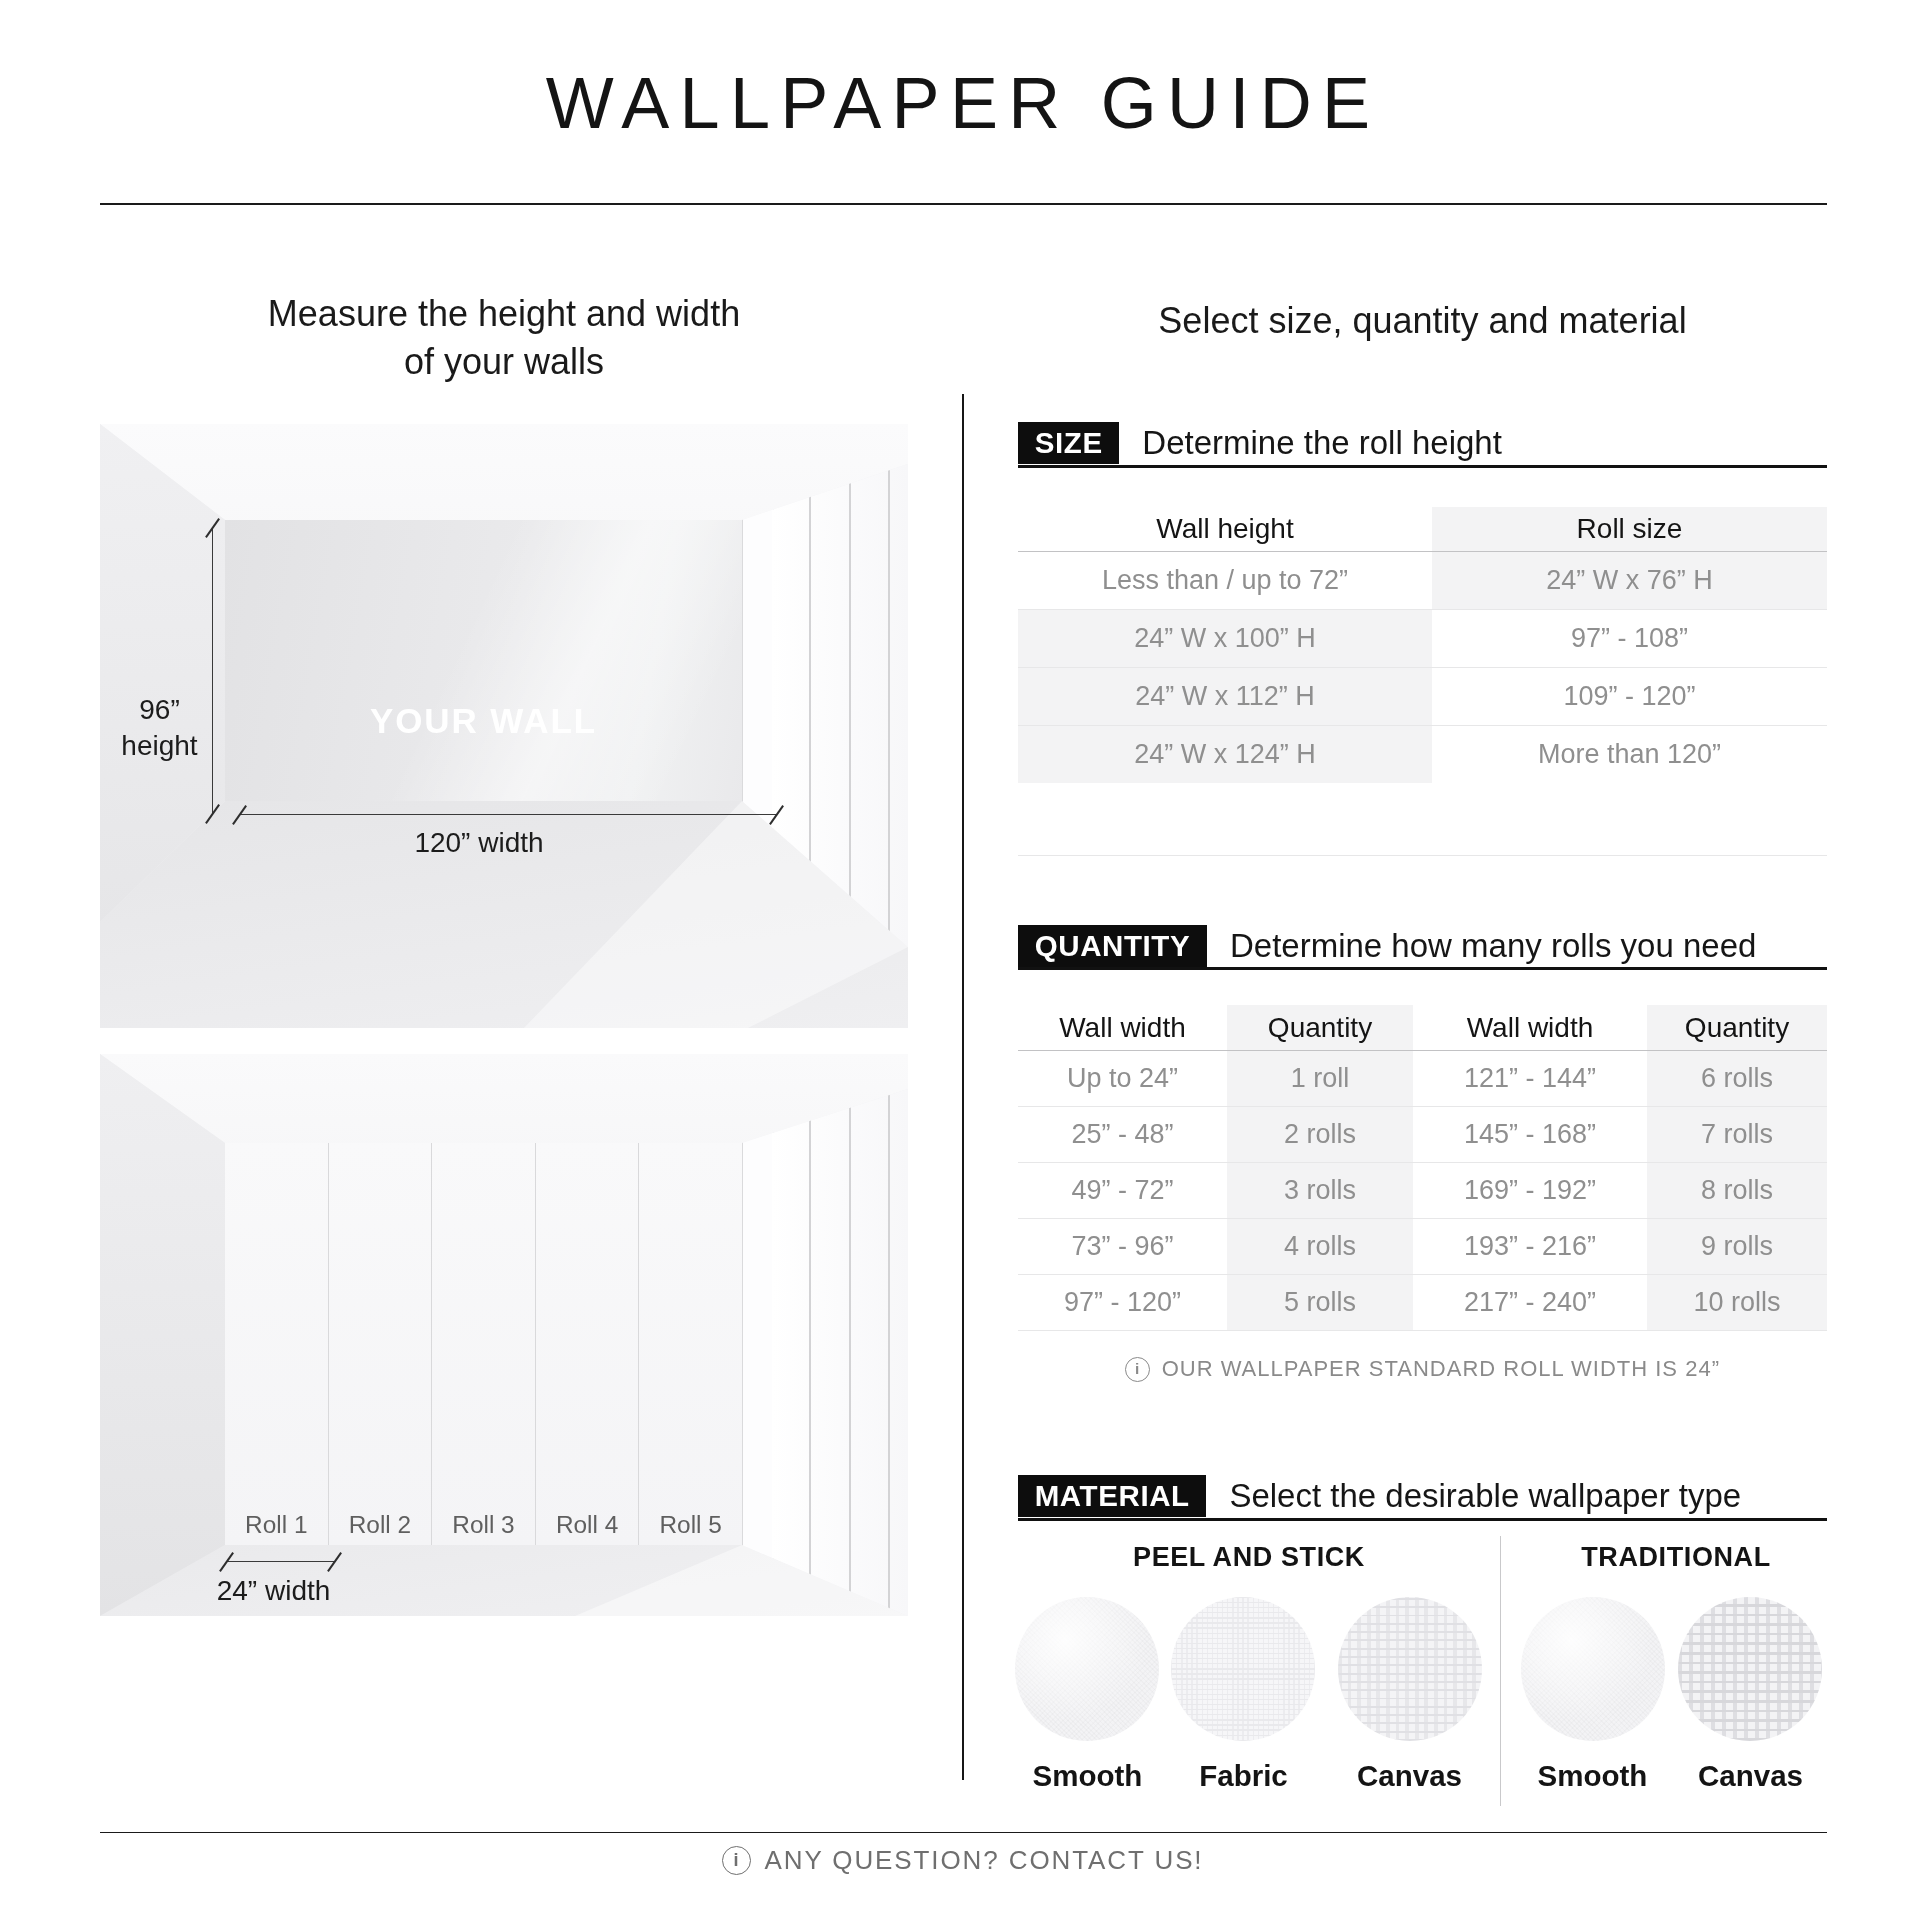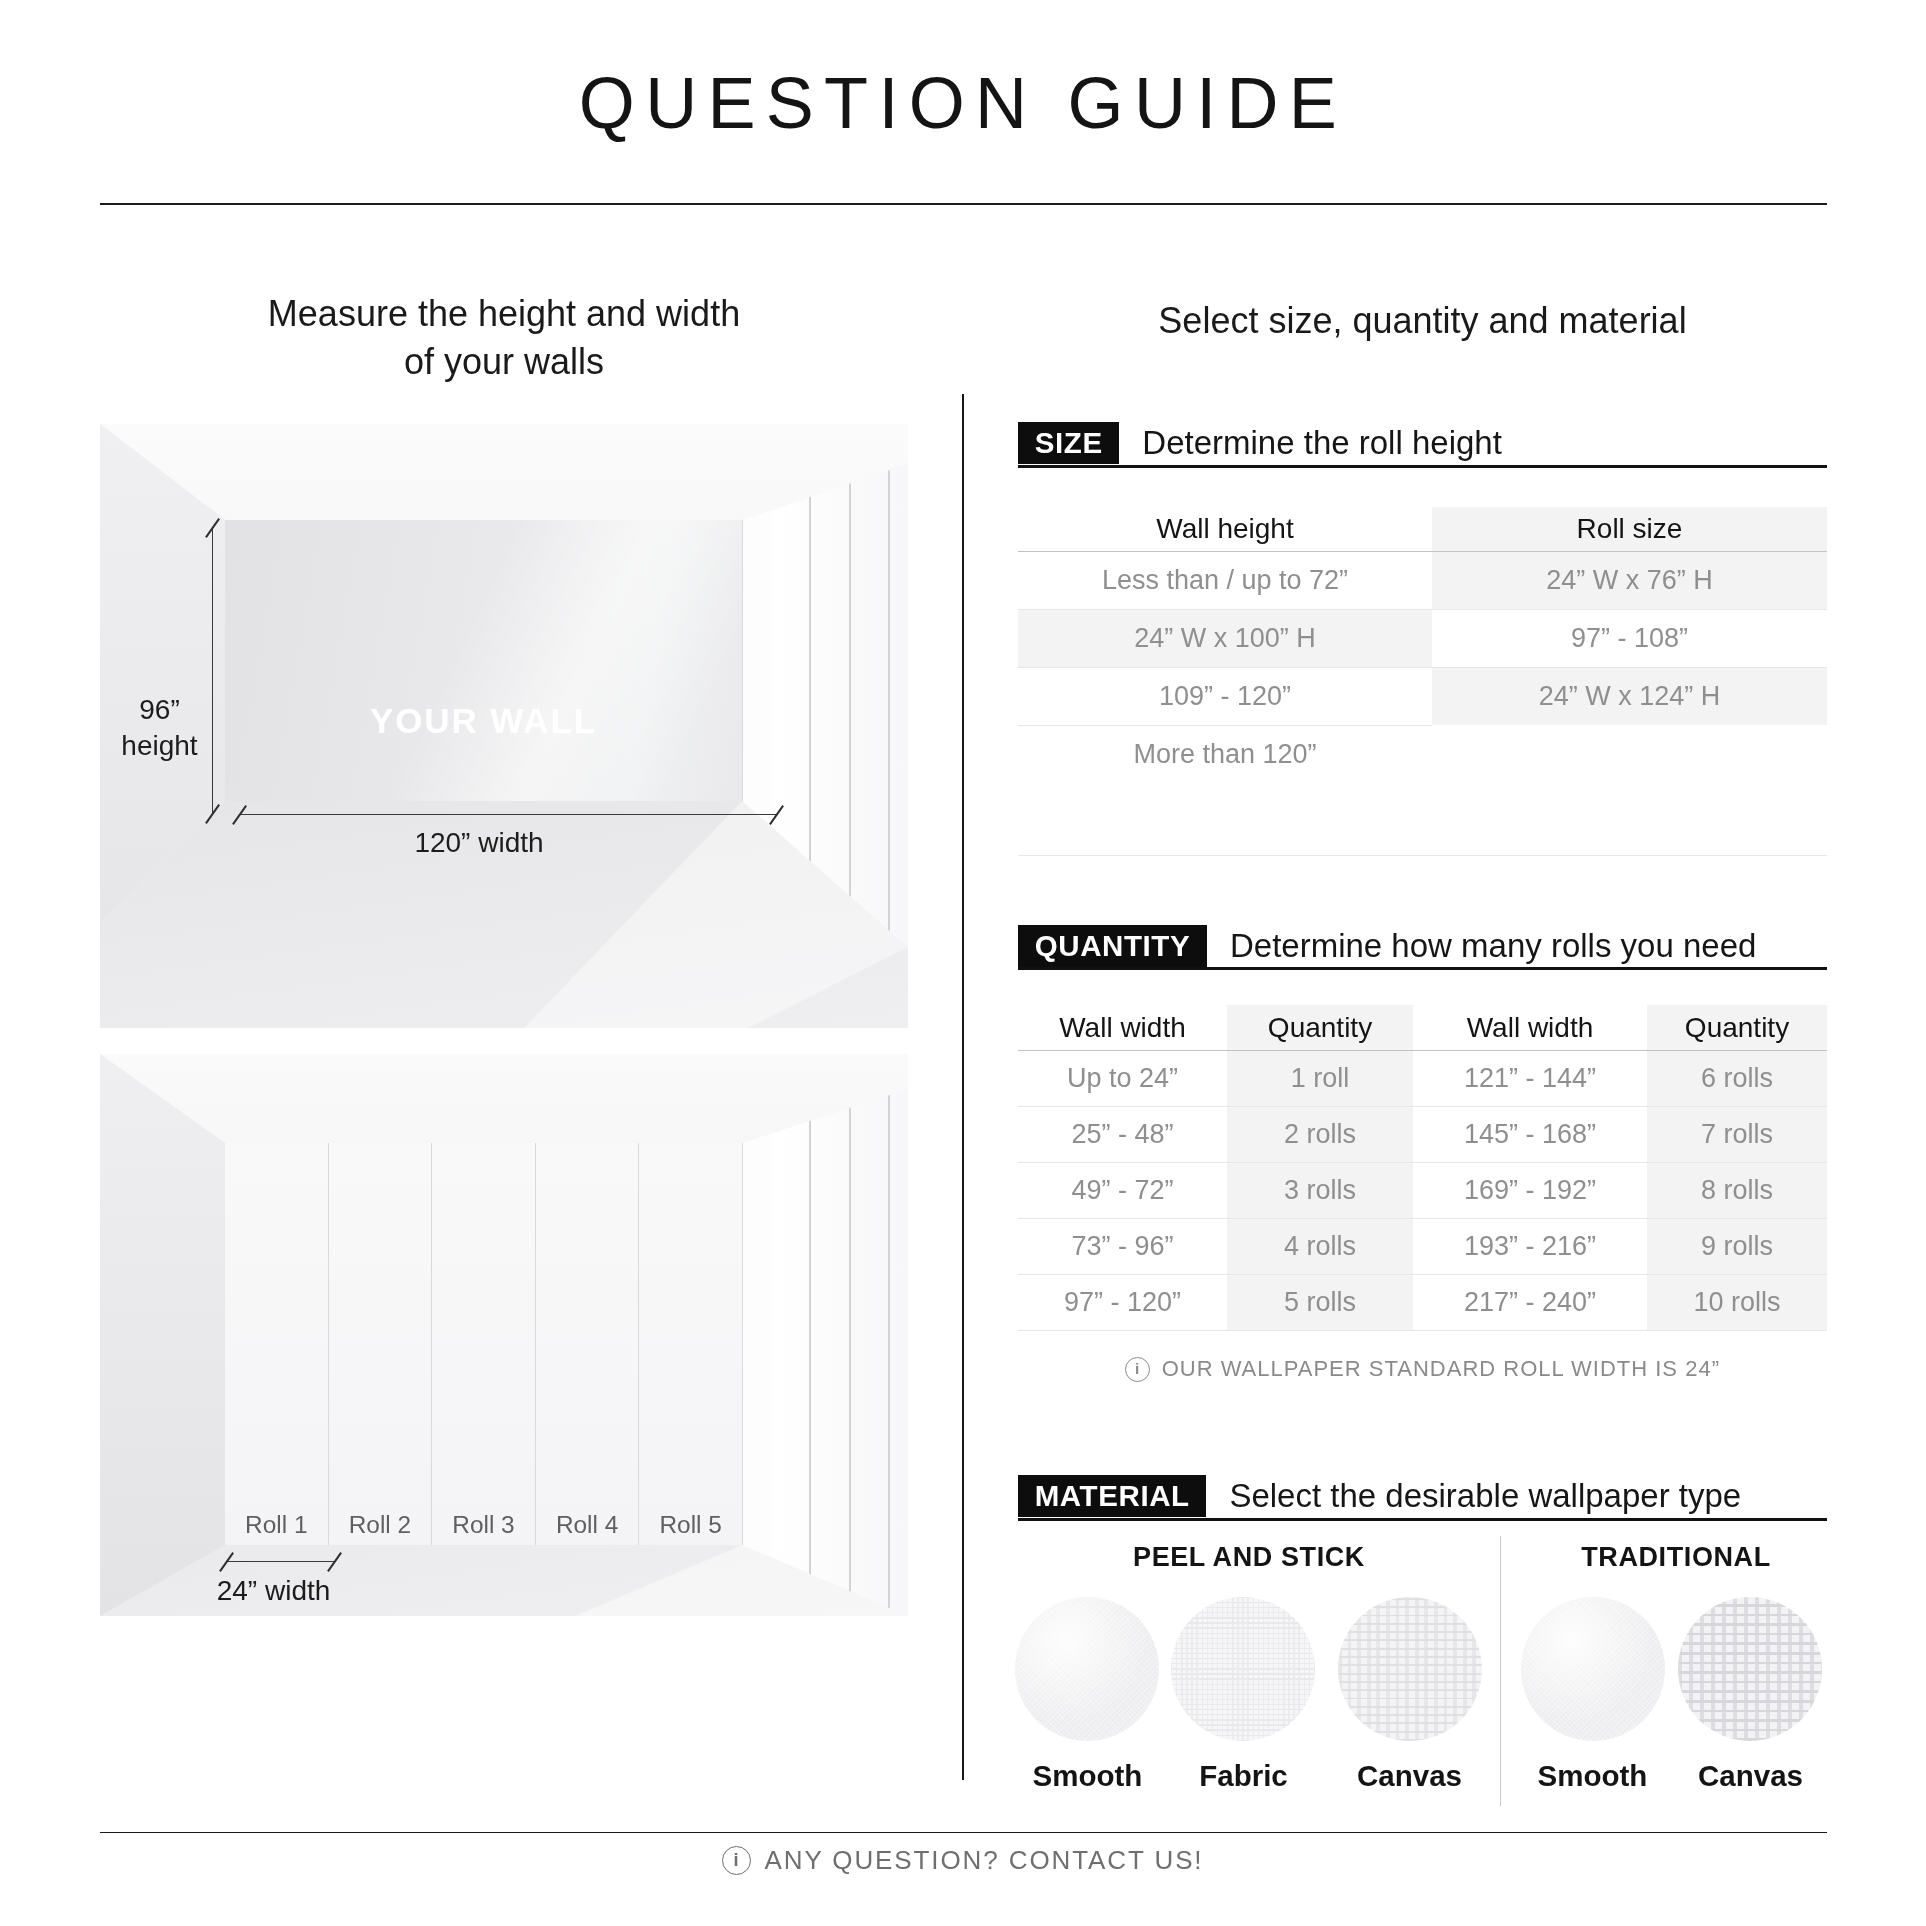--- a/index.html
+++ b/index.html
@@ -155,7 +155,7 @@
 
 <div id="canvas">
 
-  <div class="abs page-title">QUESTION GUIDE</div>
+  <div class="abs page-title">WALLPAPER GUIDE</div>
   <div class="abs title-rule"></div>
   <div class="abs col-divider"></div>
 

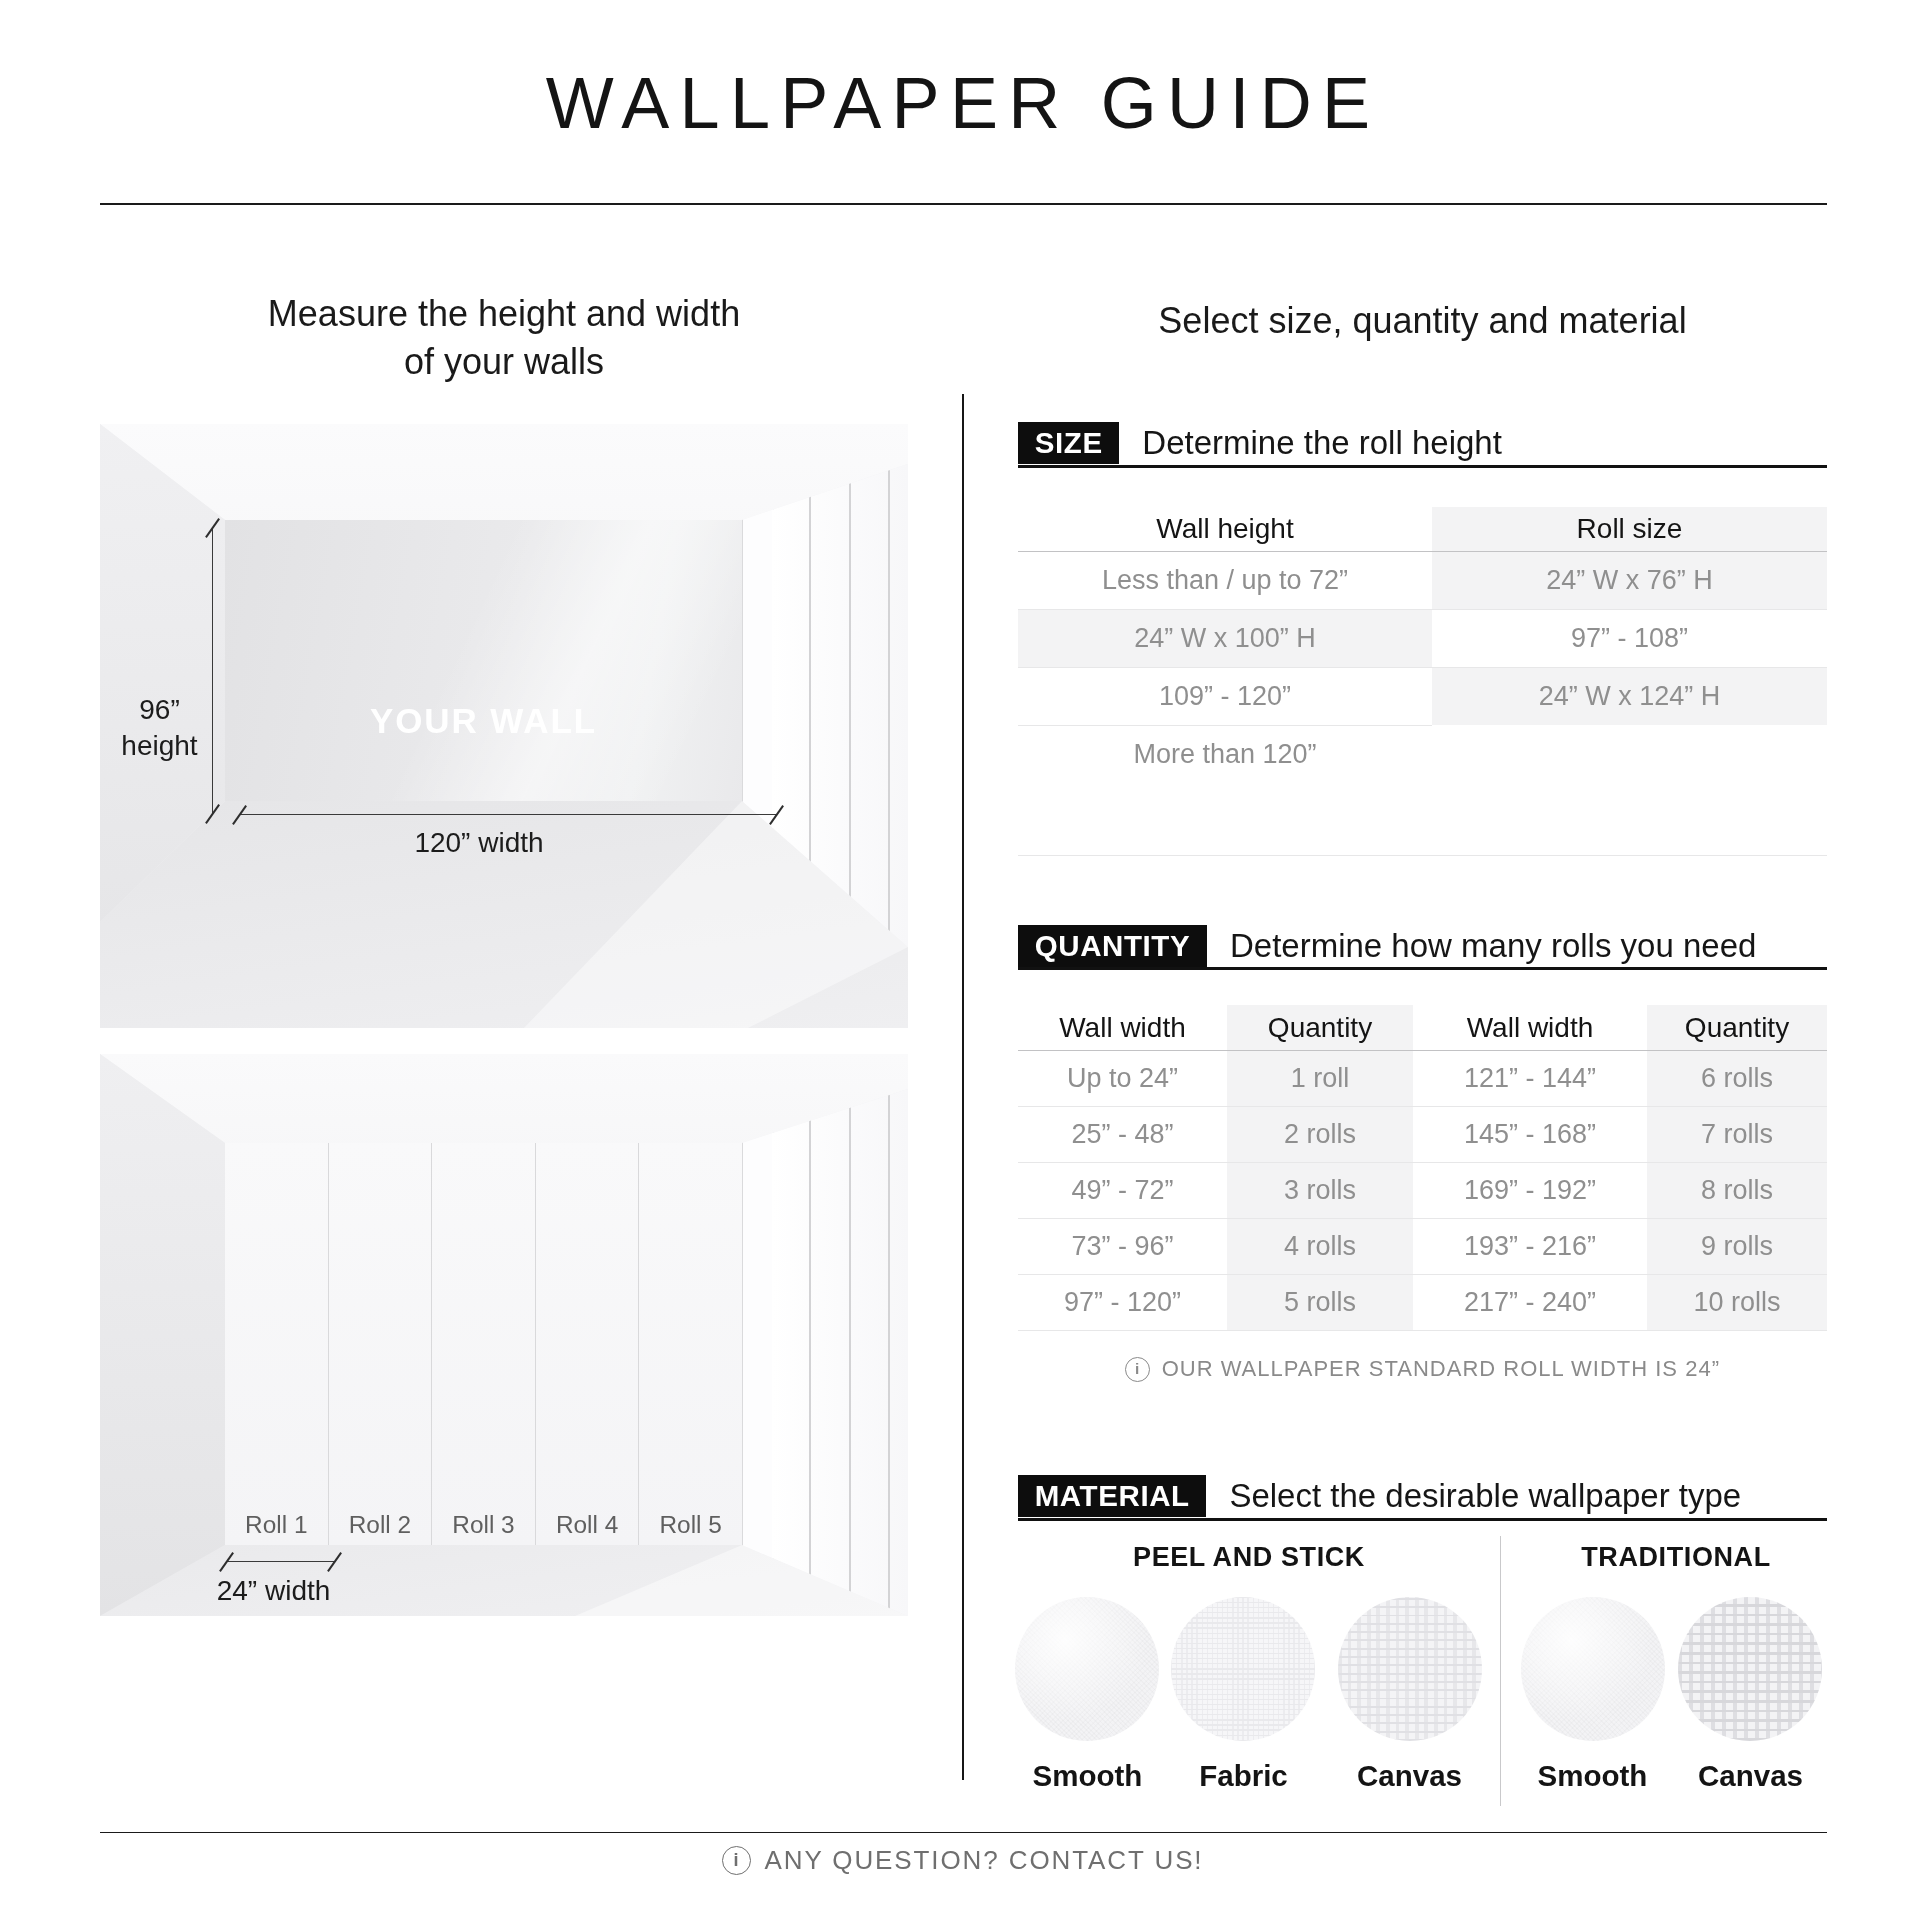--- a/index.html
+++ b/index.html
@@ -248,6 +248,7 @@
     <div class="cell td first shade">24” W x 76” H</div>
     <div class="cell td shade">24” W x 100” H</div>
     <div class="cell td">97” - 108”</div>
+    <div class="cell td shade">24” W x 112” H</div>
     <div class="cell td">109” - 120”</div>
     <div class="cell td shade">24” W x 124” H</div>
     <div class="cell td">More than 120”</div>

